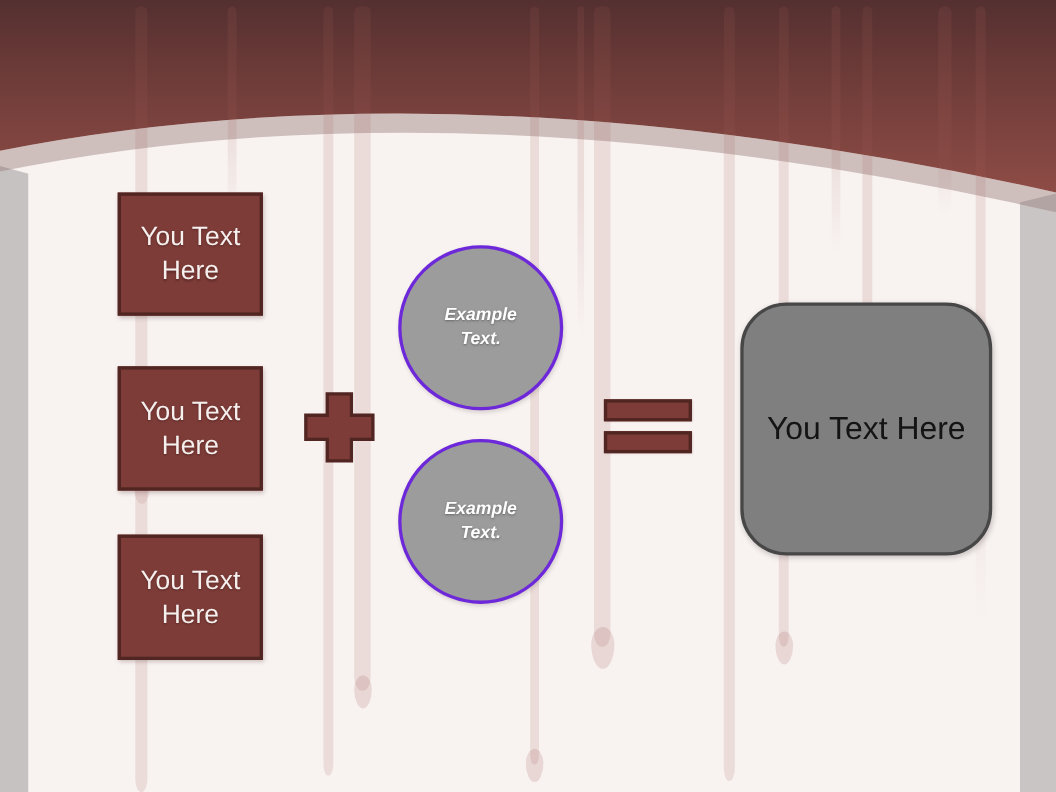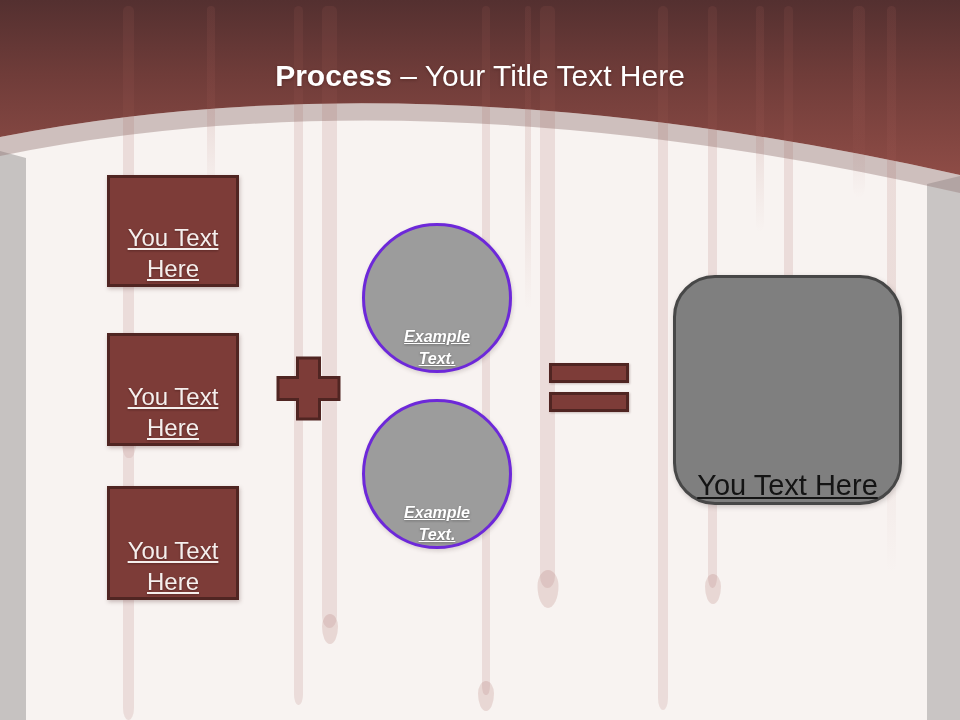--- a/index.html
+++ b/index.html
@@ -163,10 +163,6 @@
     <div class="drip d13 fade"></div>
   </div>
 
-  <div class="title">
-    <span class="bold">Process</span>
-    <span class="rest">– Your Title Text Here</span>
-  </div>
 
   <div class="shape red-box box1">
     <span>You Text Here</span>

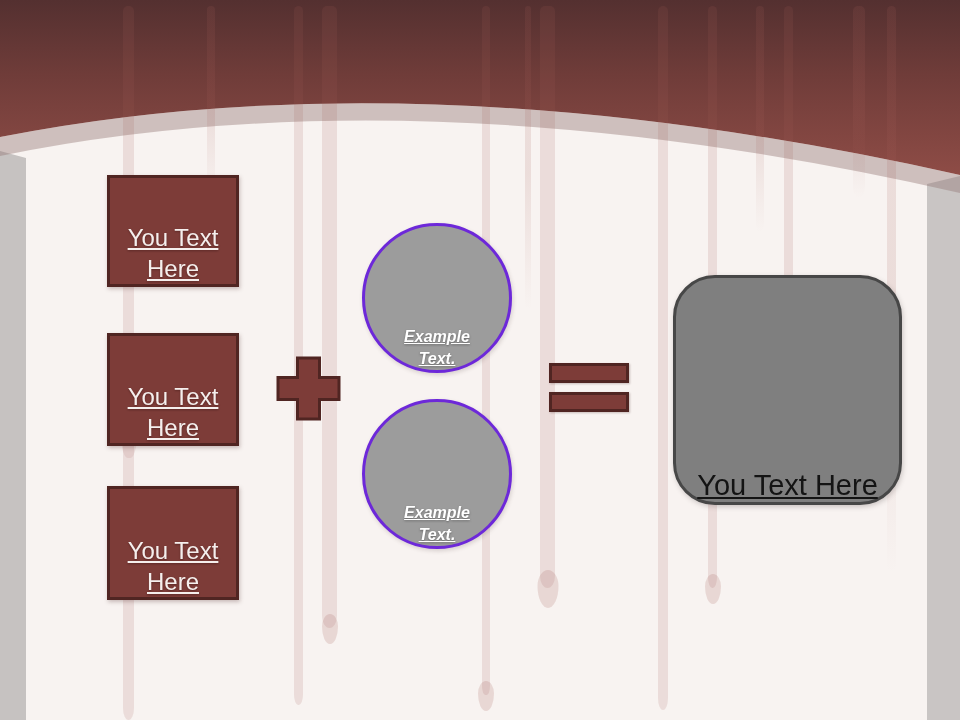--- a/index.html
+++ b/index.html
@@ -74,7 +74,7 @@
   .d13 { left: 756px; width: 8px;  height: 226px; }
 
   
-  .shape { position: absolute; z-index: 5; display: flex; align-items: flex-end; justify-content: center; text-align: center; text-decoration: underline; }
+  .shape { position: absolute; z-index: 5; display: flex; align-items: center; justify-content: center; text-align: center; }
 
   .red-box {
     left: 107px; width: 132px; height: 112px;

